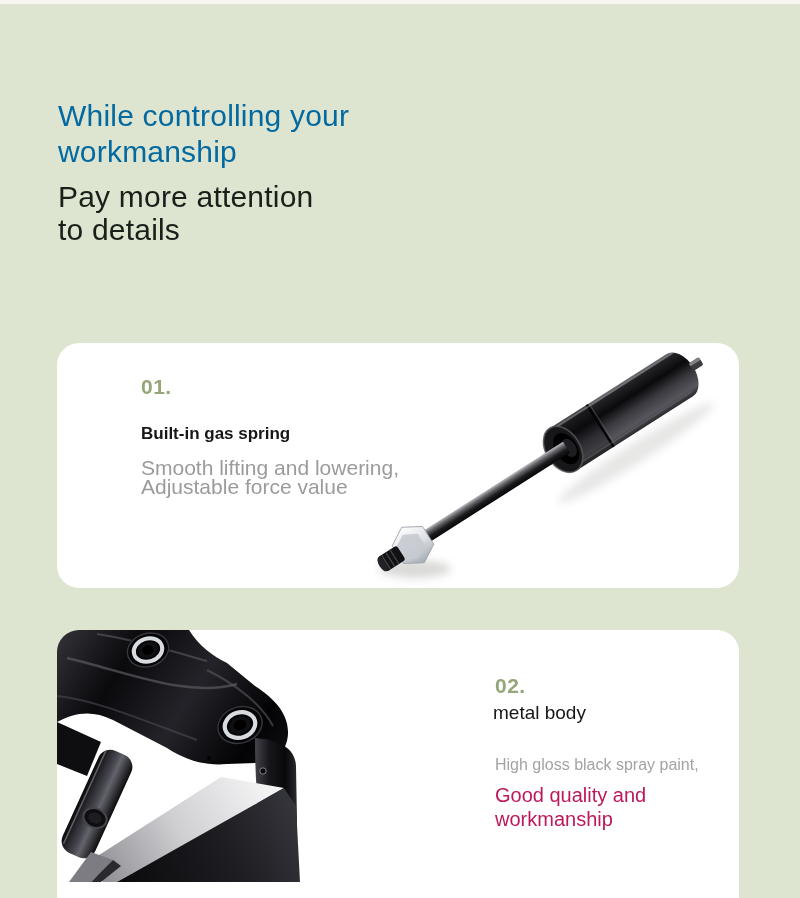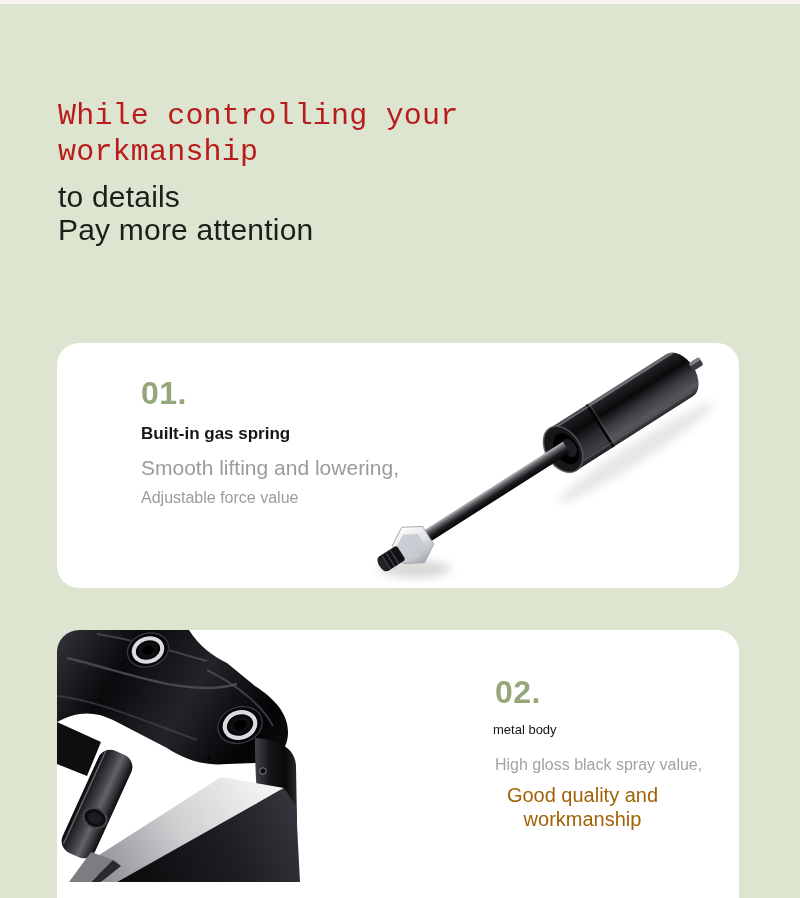--- a/index.html
+++ b/index.html
@@ -33,8 +33,7 @@
     line-height: 36px;
     font-weight: 500;
     letter-spacing: 0.2px;
-    color: #b91c1c;
-    font-family: Liberation Mono, monospace;
+    color: #0369a1;
   }
   .hero-subheading {
     margin-top: 10px;

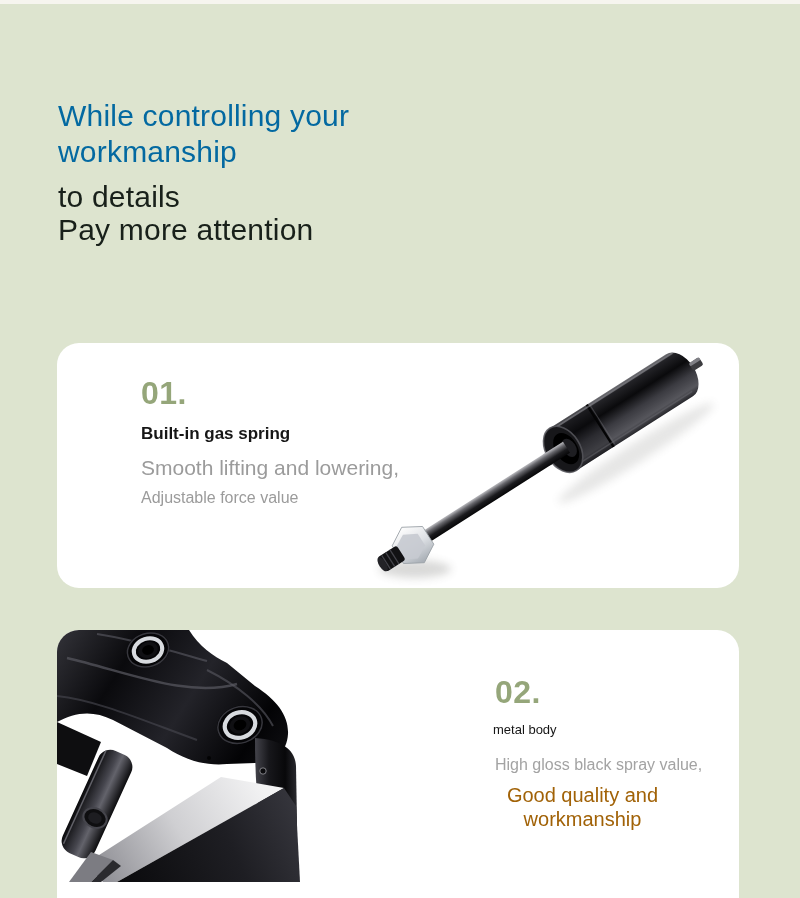--- a/index.html
+++ b/index.html
@@ -103,8 +103,8 @@
       <span>workmanship</span>
     </h1>
     <h2 class="hero-subheading">
+      <span>Pay more attention</span>
       <span>to details</span>
-      <span>Pay more attention</span>
     </h2>
   </header>
 

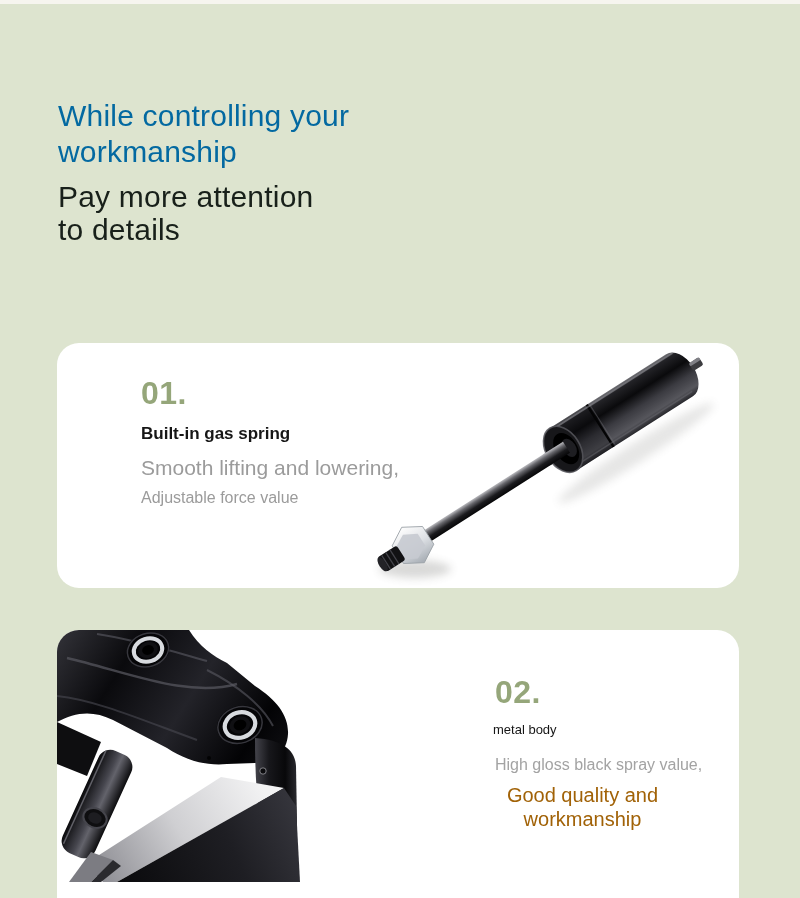--- a/index.html
+++ b/index.html
@@ -59,7 +59,7 @@
 
   .card .num {
     position: absolute;
-    font-size: 32px;
+    font-size: 21px;
     font-weight: 700;
     letter-spacing: 0.5px;
     color: #95a67a;

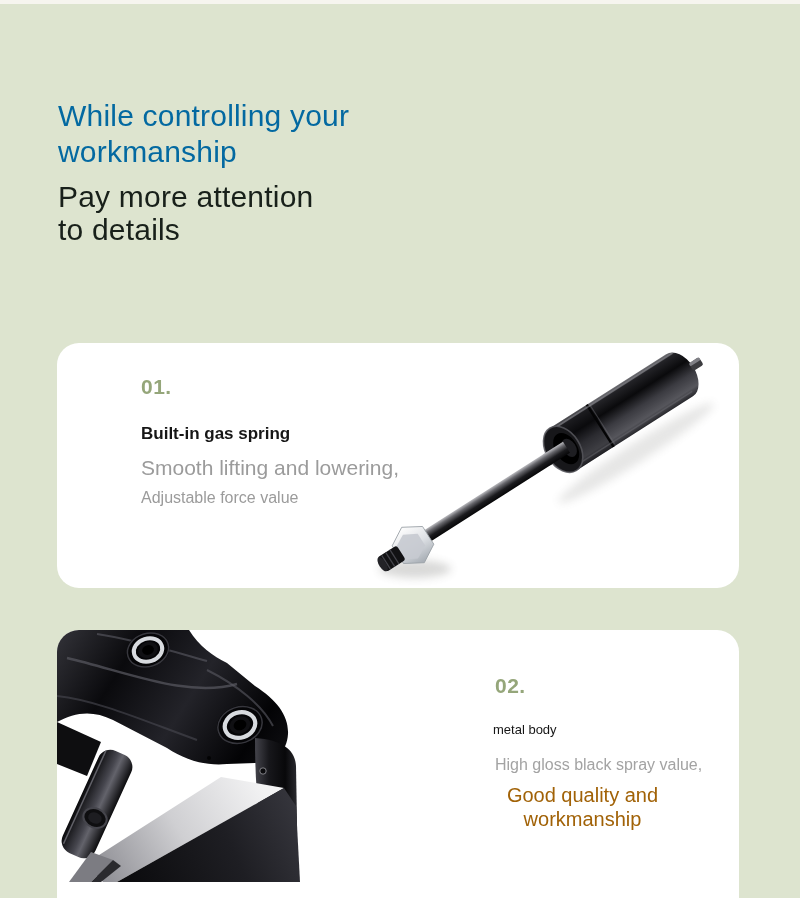--- a/index.html
+++ b/index.html
@@ -79,7 +79,7 @@
   .card-1 .num   { left: 84px; top: 32px; }
   .card-1 .title { left: 84px; top: 81px;  font-size: 17px; font-weight: bold; }
   .card-1 .d1    { left: 84px; top: 113px; font-size: 21px; }
-  .card-1 .d2    { left: 84px; top: 146px; font-size: 16px; }
+  .card-1 .d2    { left: 84px; top: 132px; font-size: 21px; }
 
   
   .card-2 .num   { left: 438px; top: 44px; }

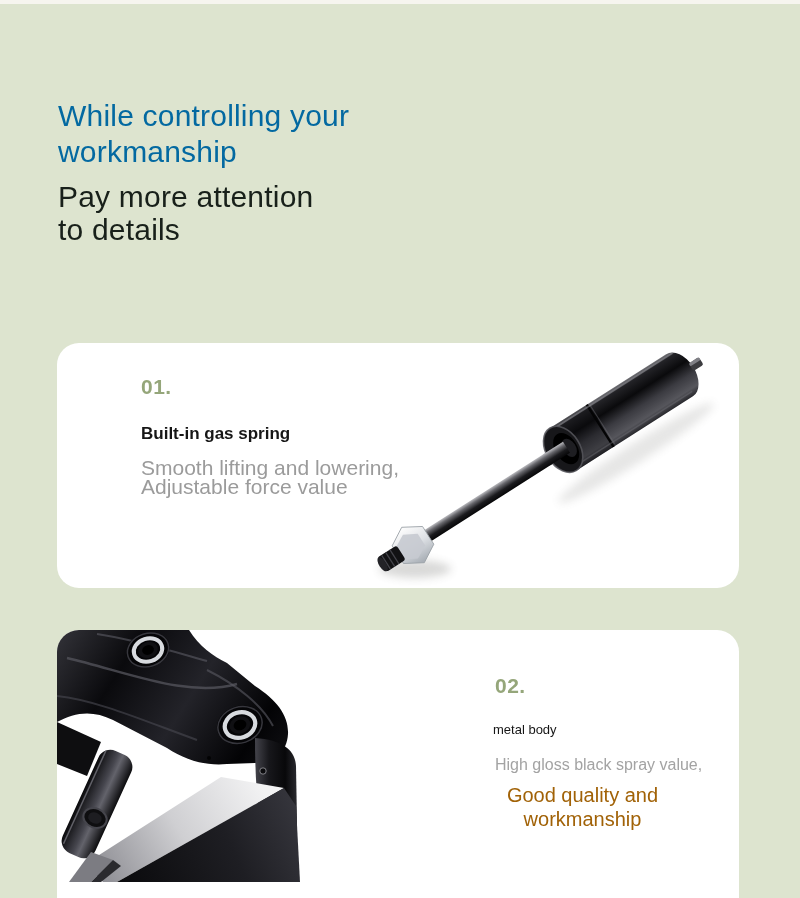--- a/index.html
+++ b/index.html
@@ -83,7 +83,7 @@
 
   
   .card-2 .num   { left: 438px; top: 44px; }
-  .card-2 .title { left: 436px; top: 92px;  font-size: 13px; }
+  .card-2 .title { left: 436px; top: 72px;  font-size: 19px; }
   .card-2 .d1    { left: 438px; top: 126px; font-size: 16px; color: #a3a3a3; }
   .card-2 .d2    { left: 438px; top: 153px; font-size: 20px; line-height: 24px; width: 175px; color: #a16207; text-align: center; }
 

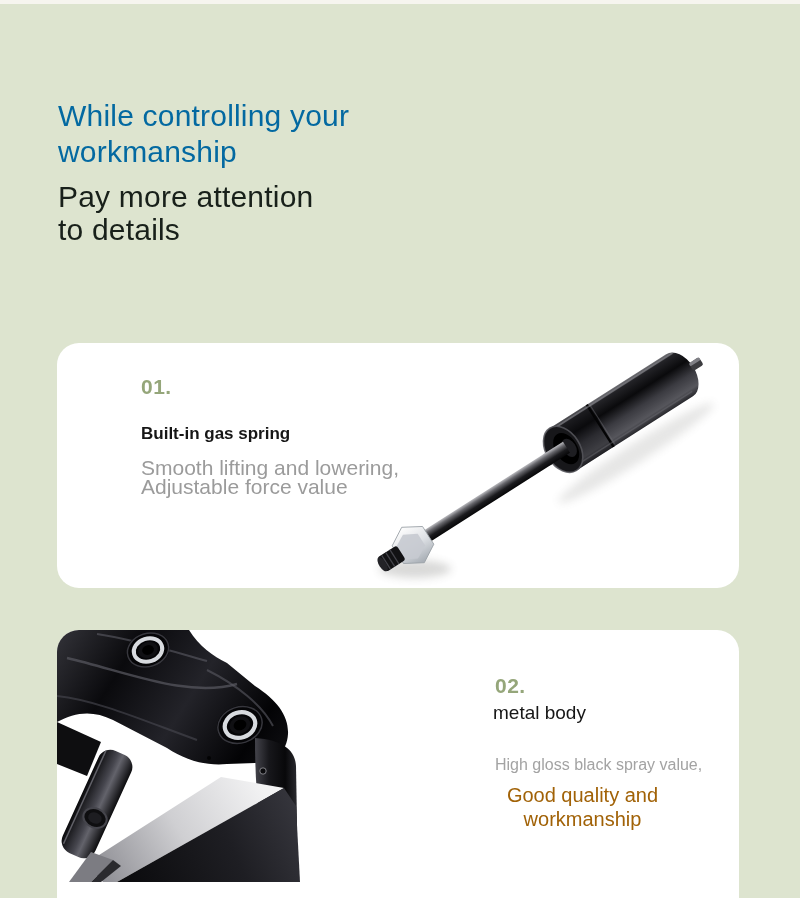--- a/index.html
+++ b/index.html
@@ -266,7 +266,7 @@
 
     <div class="num">02.</div>
     <div class="title">metal body</div>
-    <div class="desc d1">High gloss black spray value,</div>
+    <div class="desc d1">High gloss black spray paint,</div>
     <div class="desc d2">Good quality and workmanship</div>
   </section>
 </div>

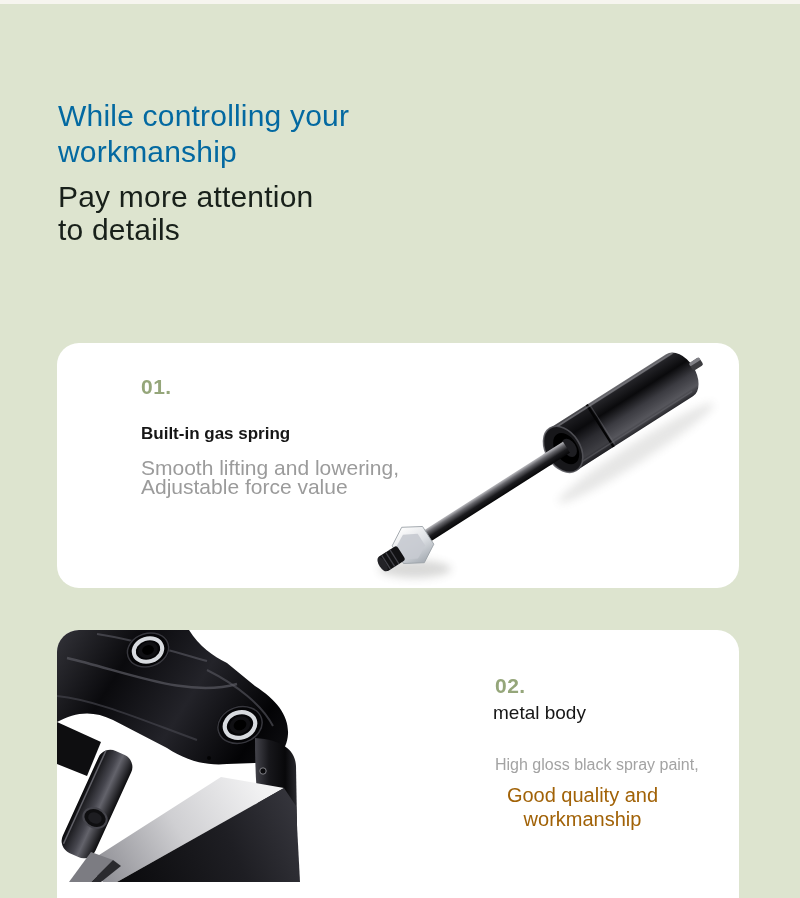--- a/index.html
+++ b/index.html
@@ -85,7 +85,7 @@
   .card-2 .num   { left: 438px; top: 44px; }
   .card-2 .title { left: 436px; top: 72px;  font-size: 19px; }
   .card-2 .d1    { left: 438px; top: 126px; font-size: 16px; color: #a3a3a3; }
-  .card-2 .d2    { left: 438px; top: 153px; font-size: 20px; line-height: 24px; width: 175px; color: #a16207; text-align: center; }
+  .card-2 .d2    { left: 438px; top: 153px; font-size: 20px; line-height: 24px; width: 175px; color: #be185d; }
 
   .photo { position: absolute; display: block; }
   .photo-spring { right: 0; top: 0; }

